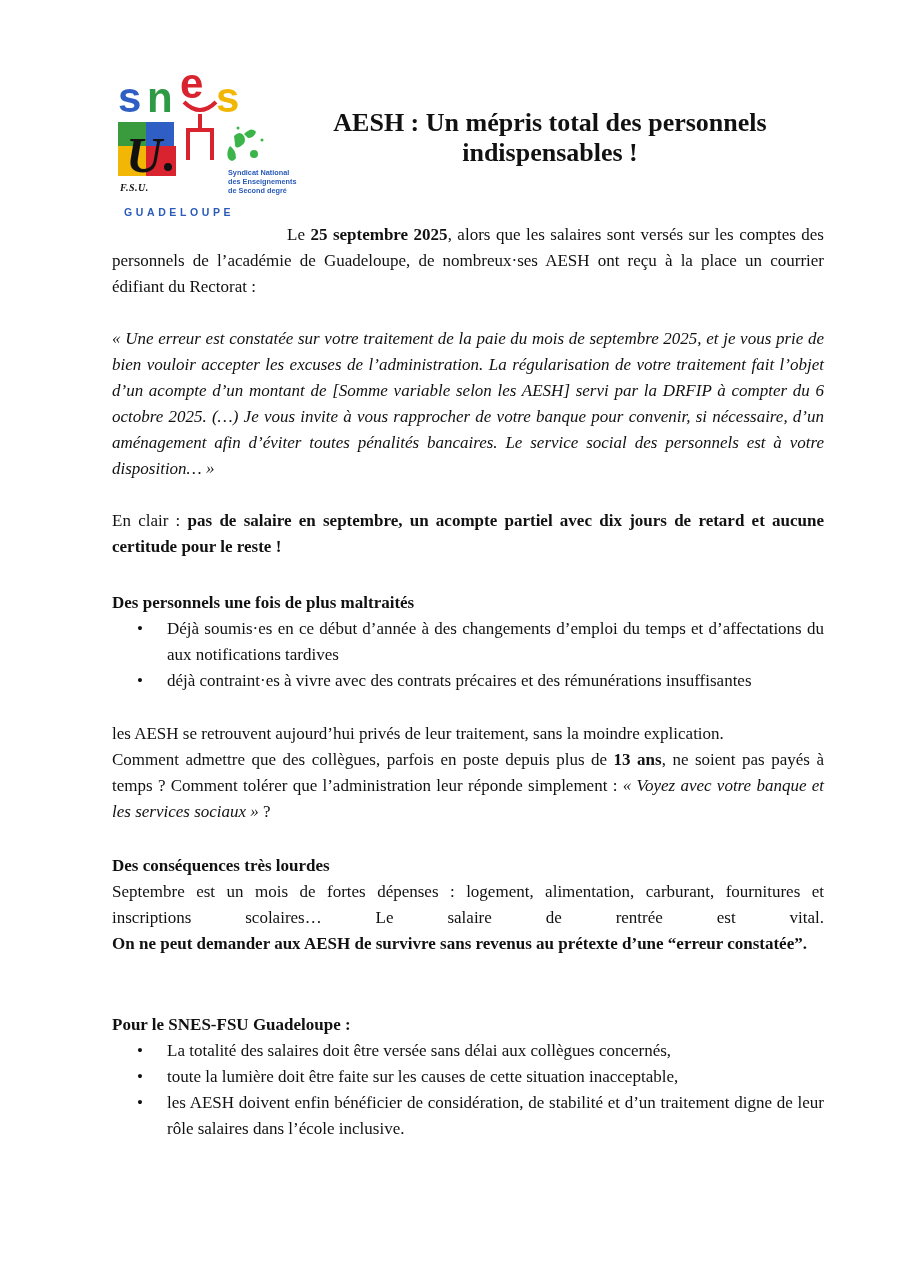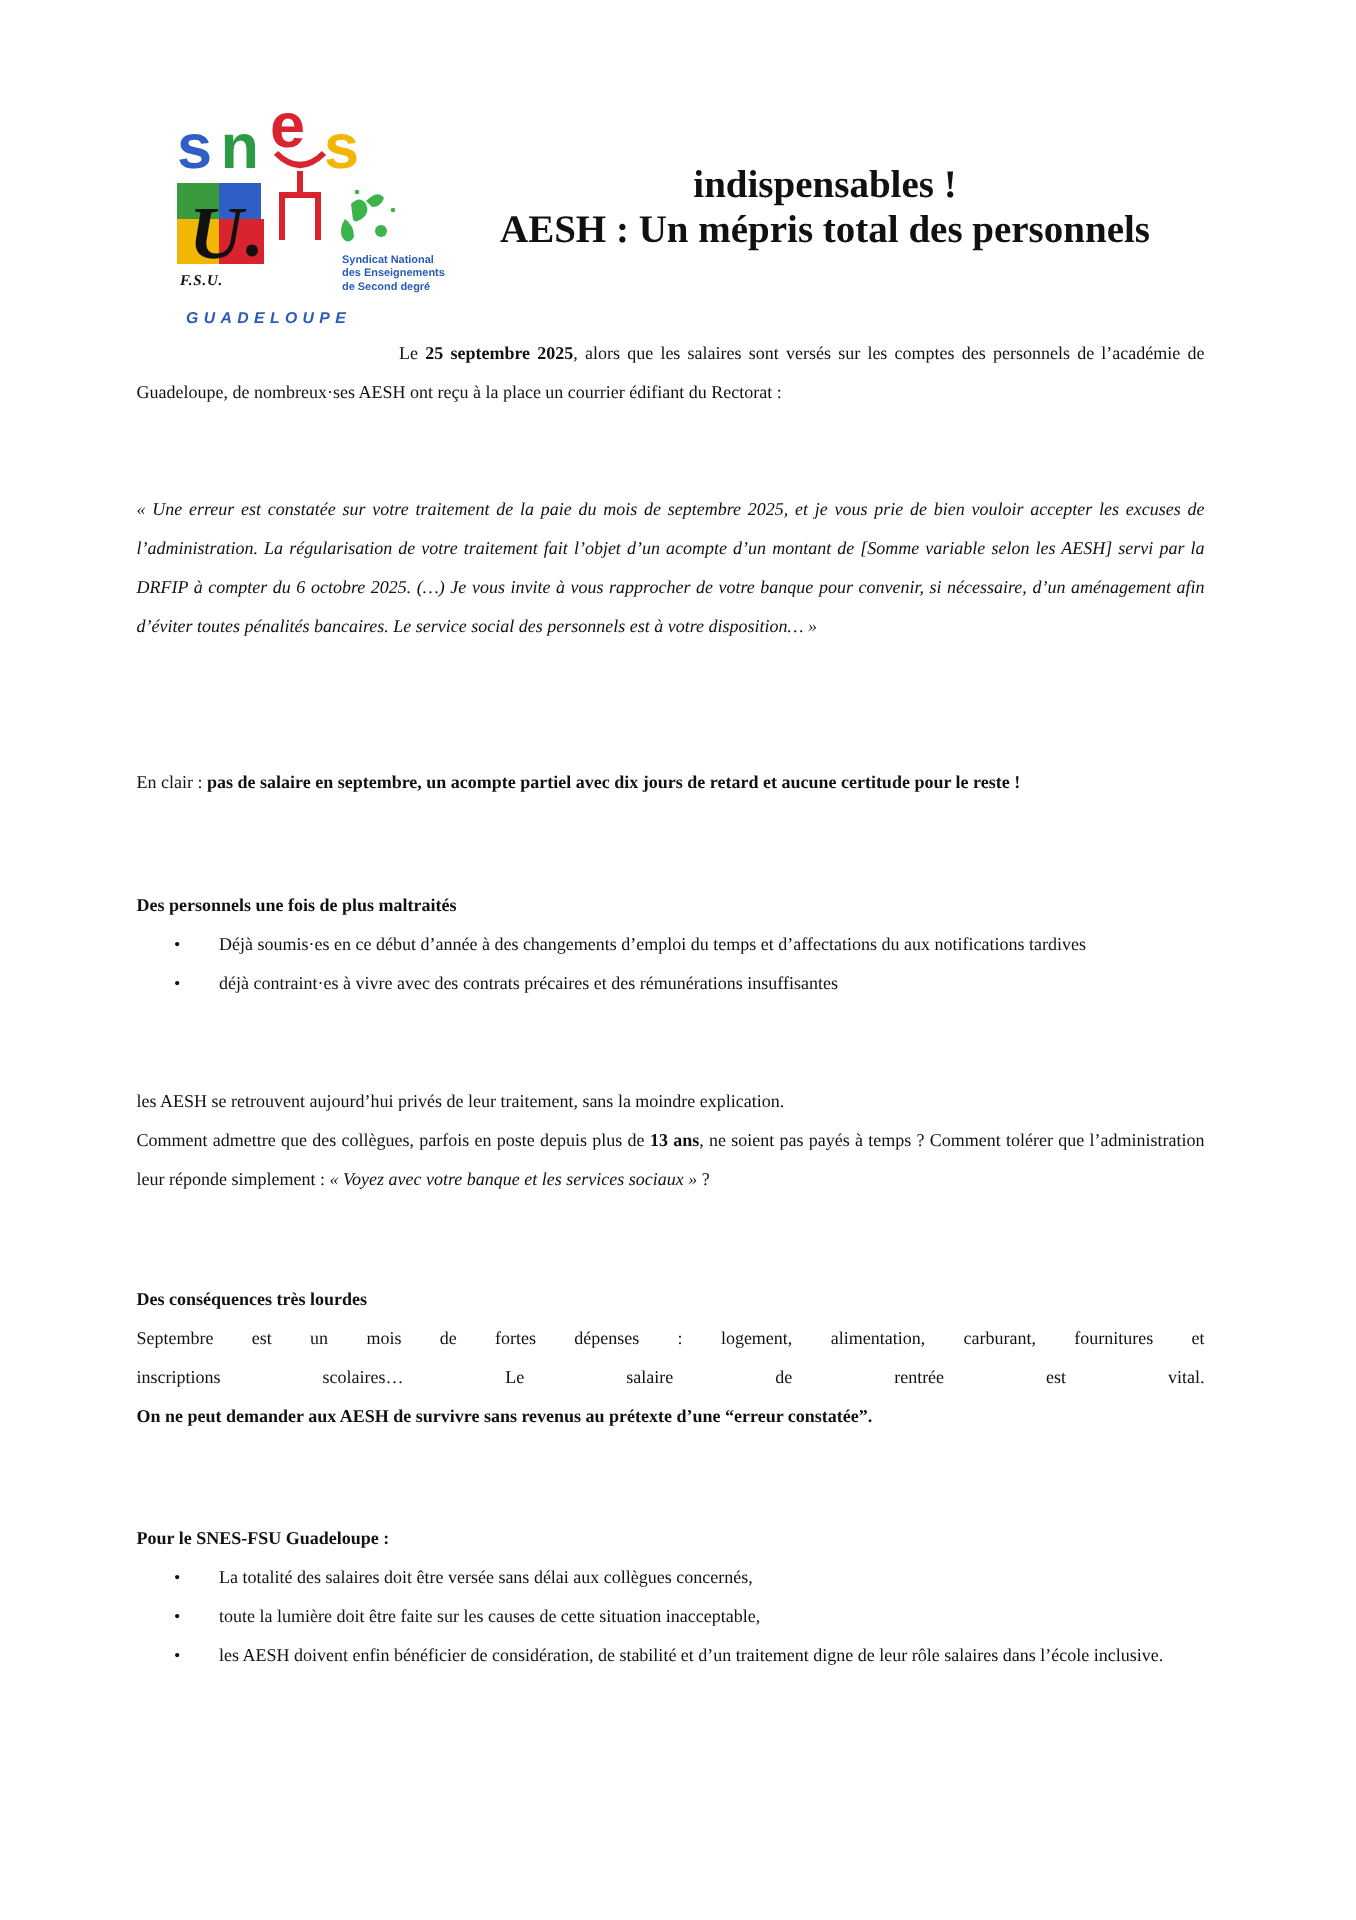--- a/index.html
+++ b/index.html
@@ -71,8 +71,8 @@
   </div>
 
   <div class="title">
+    <div>AESH : Un mépris total des personnels</div>
     <div>indispensables !</div>
-    <div>AESH : Un mépris total des personnels</div>
   </div>
 
   <p class="text indent-first" style="top:222px; margin:0;"><span>Le </span><b>25 septembre 2025</b><span>, alors que les salaires sont versés sur les comptes des personnels de l’académie de Guadeloupe, de nombreux·ses AESH ont reçu à la place un courrier édifiant du Rectorat :</span></p>

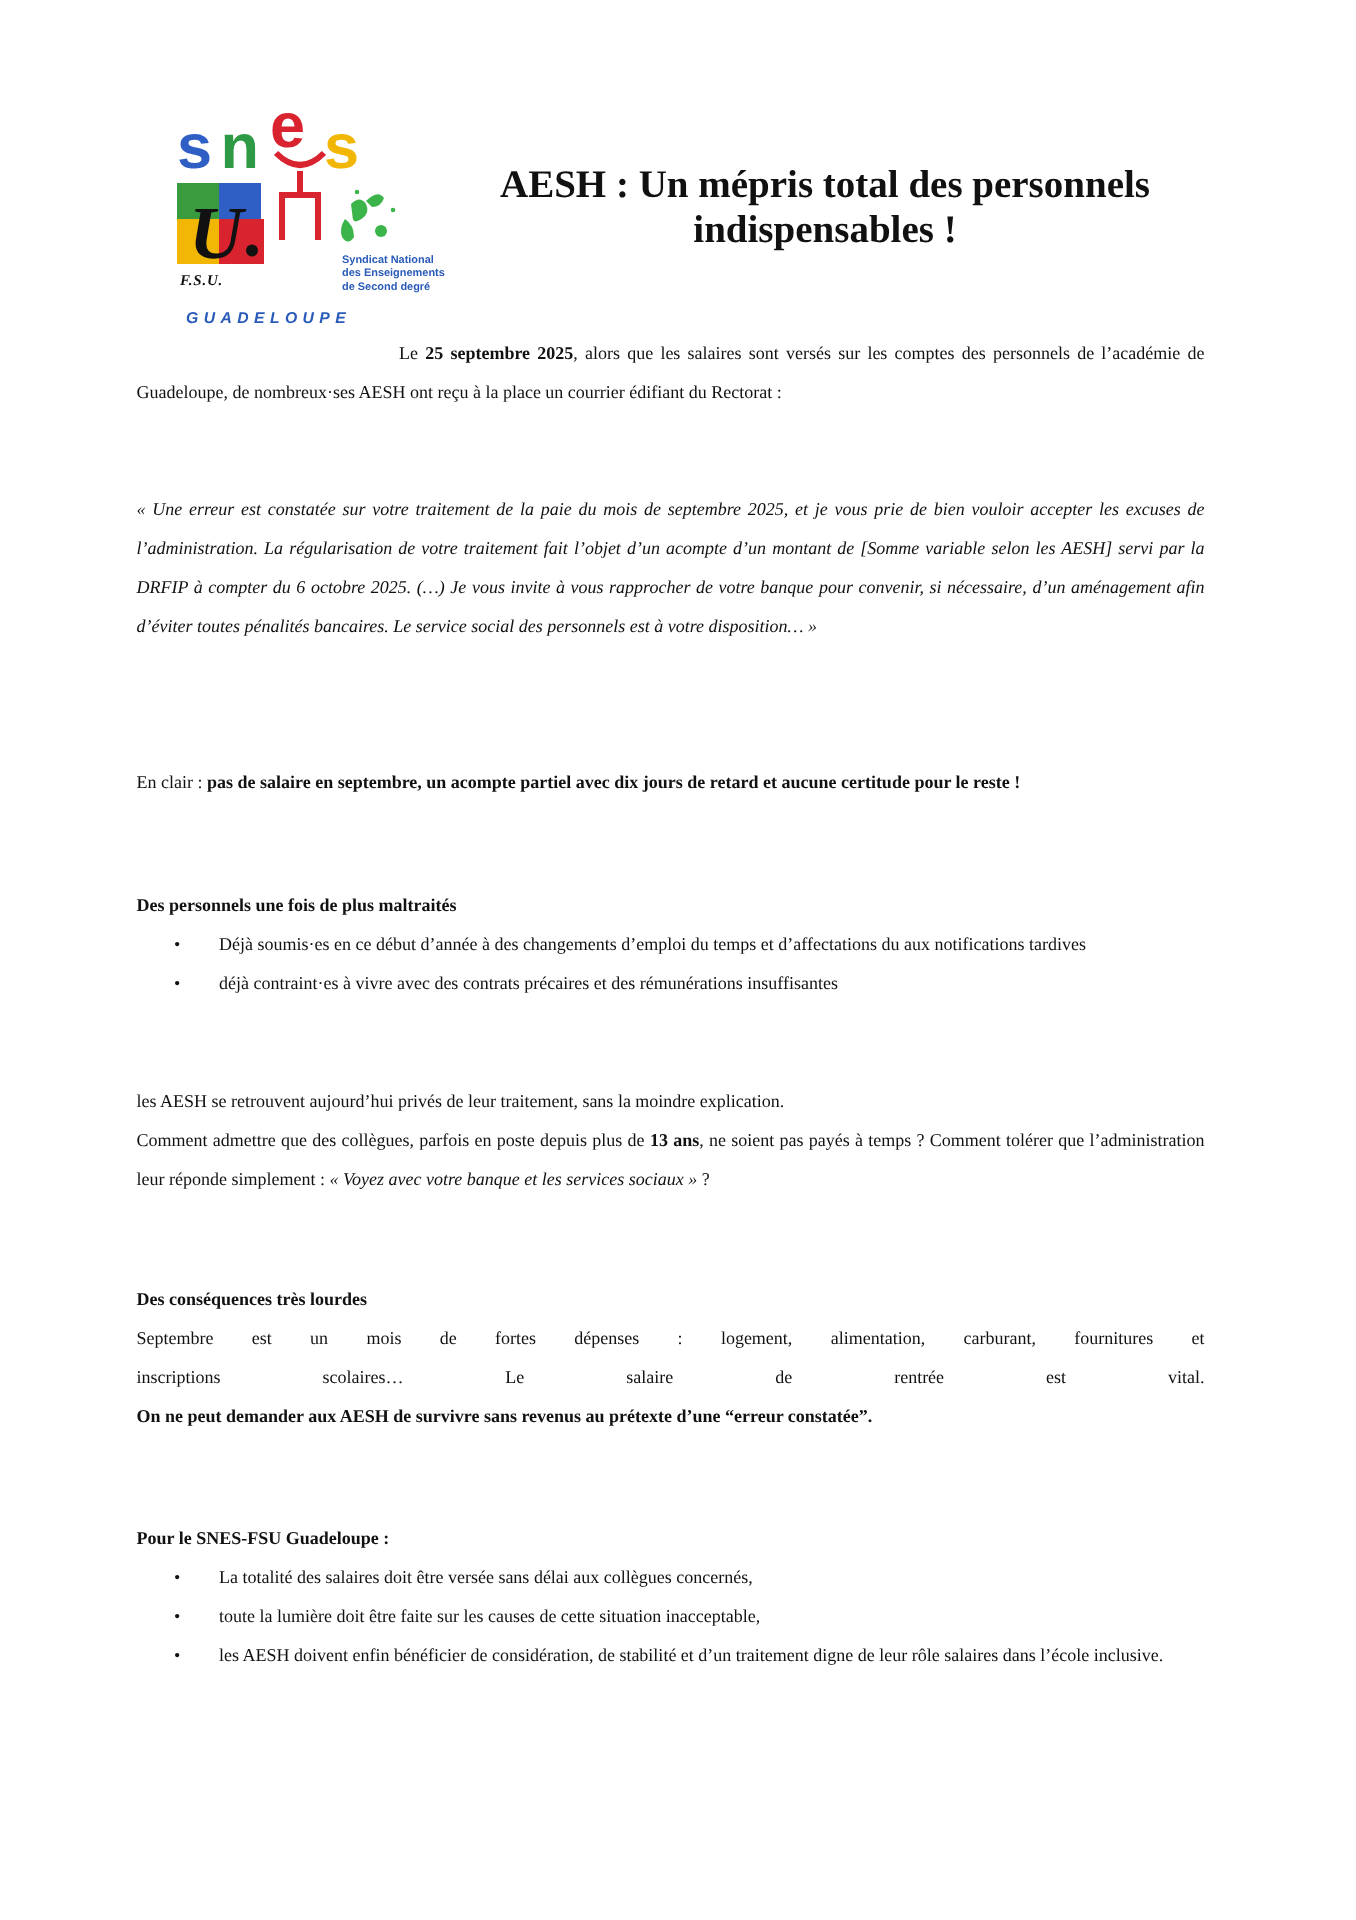--- a/index.html
+++ b/index.html
@@ -13,7 +13,7 @@
   .logo-text { position: absolute; font-family: "Liberation Sans", "DejaVu Sans", sans-serif; }
   .logo-sub { left: 116px; top: 102px; font-size: 7.3px; line-height: 9px; color: #2a5bb8; font-weight: bold; width: 90px; }
   .logo-fsu { left: 8px; top: 116px; font-family: "Liberation Serif", serif; font-style: italic; font-weight: bold; font-size: 10px; color: #111; letter-spacing: 0.5px; }
-  .logo-gua { left: 12px; top: 140px; font-size: 10.5px; color: #2a5bb8; letter-spacing: 3.6px; font-weight: bold; font-style: italic; }
+  .logo-gua { left: 12px; top: 140px; font-size: 10.5px; color: #2a5bb8; letter-spacing: 3.6px; font-weight: bold; }
 
   
   .title { position: absolute; left: 300px; top: 108px; width: 500px; text-align: center;

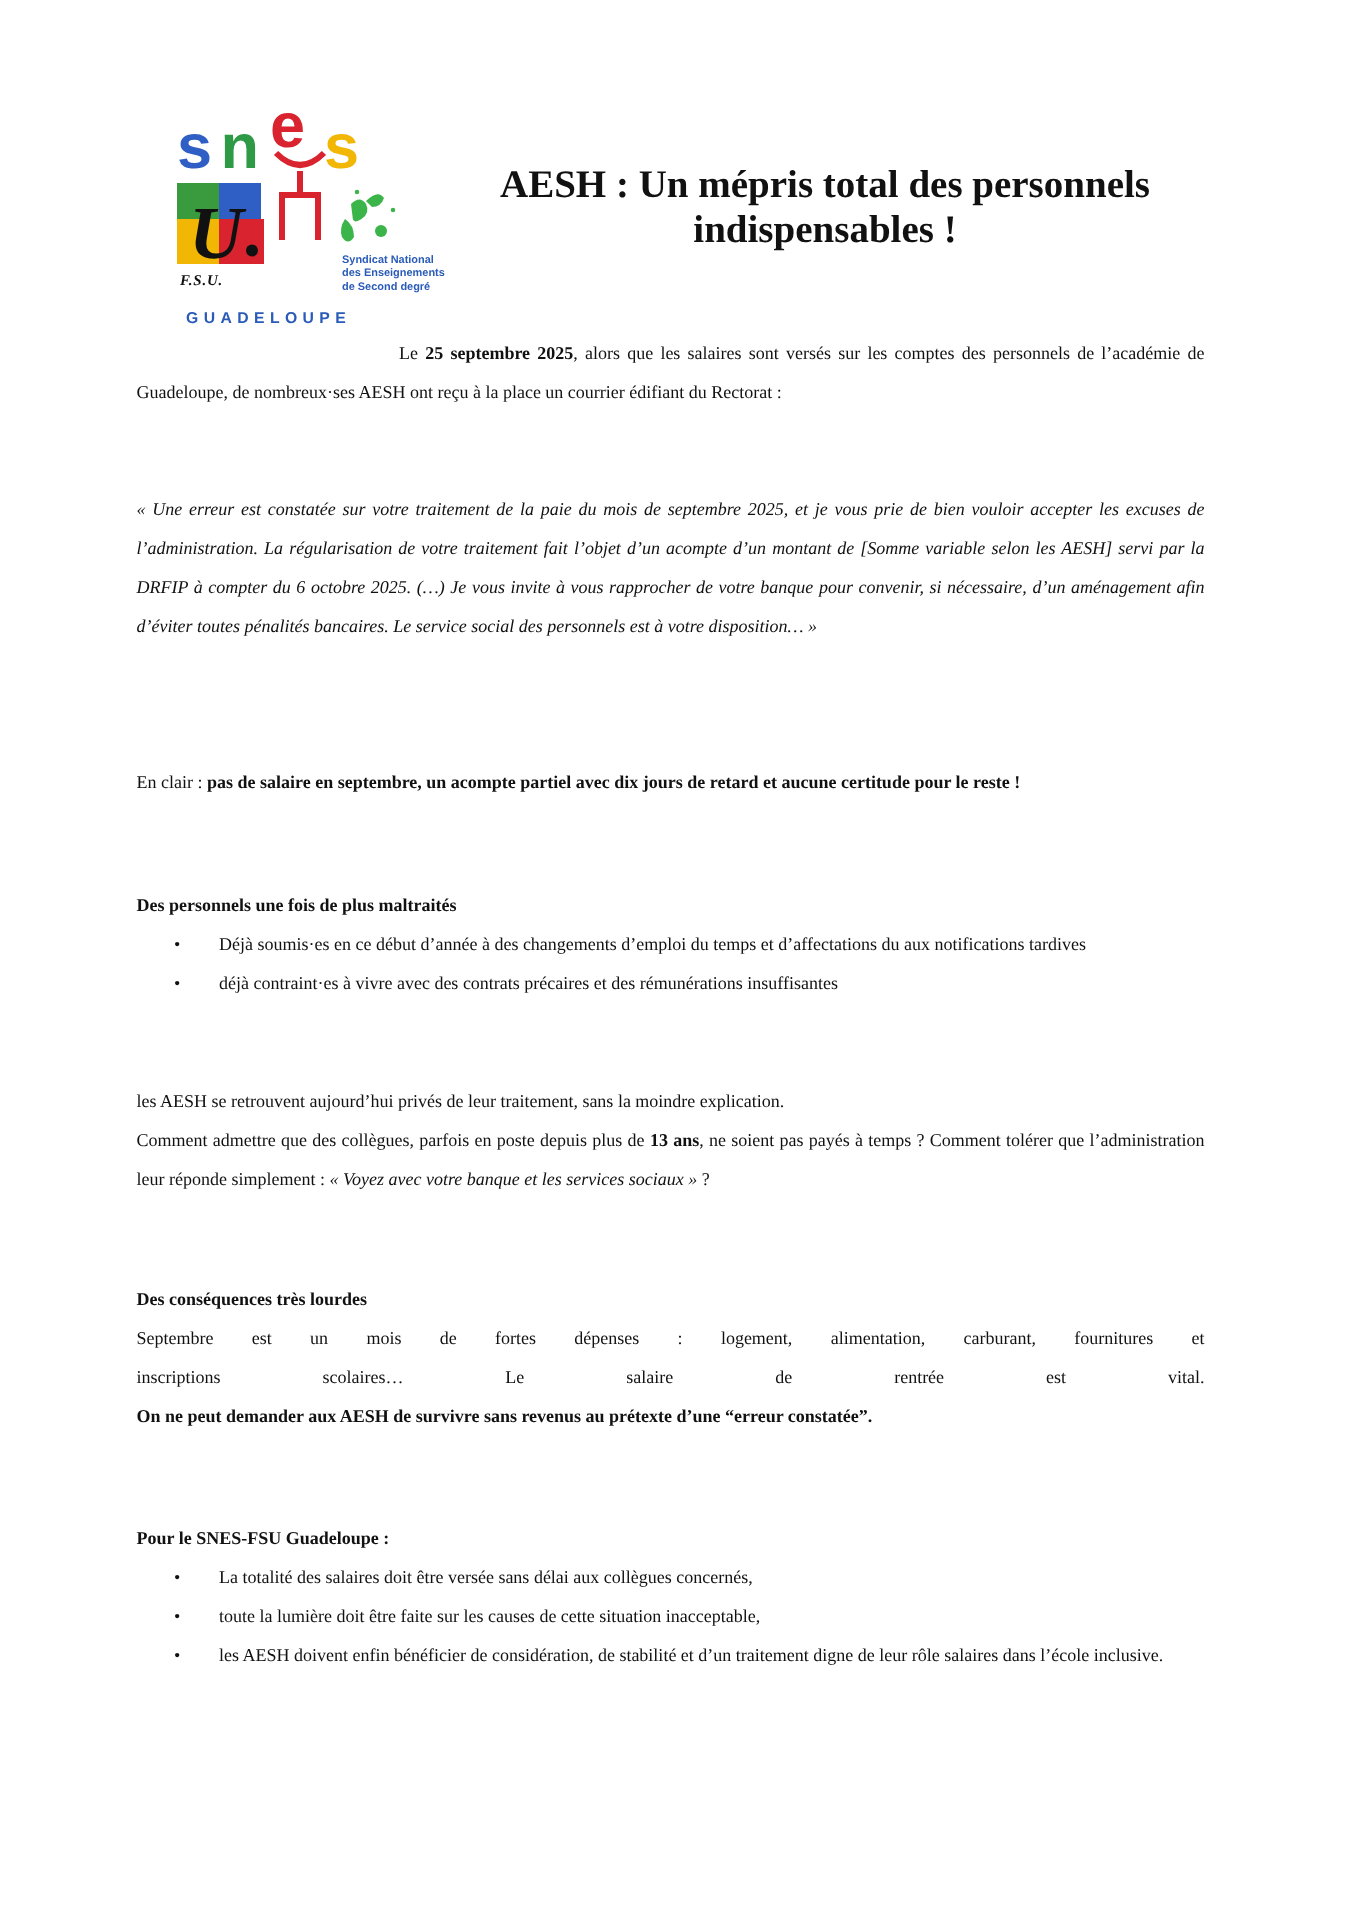--- a/index.html
+++ b/index.html
@@ -19,7 +19,7 @@
   .title { position: absolute; left: 300px; top: 108px; width: 500px; text-align: center;
            font-weight: bold; font-size: 26px; line-height: 30px; }
 
-  .text { position: absolute; left: 91px; width: 712px; font-size: 12px; line-height: 26px; text-align: justify; }
+  .text { position: absolute; left: 112px; width: 712px; font-size: 17px; line-height: 26px; text-align: justify; }
   .indent-first { text-indent: 175px; }
   .italic { font-style: italic; }
   b { font-weight: bold; }

